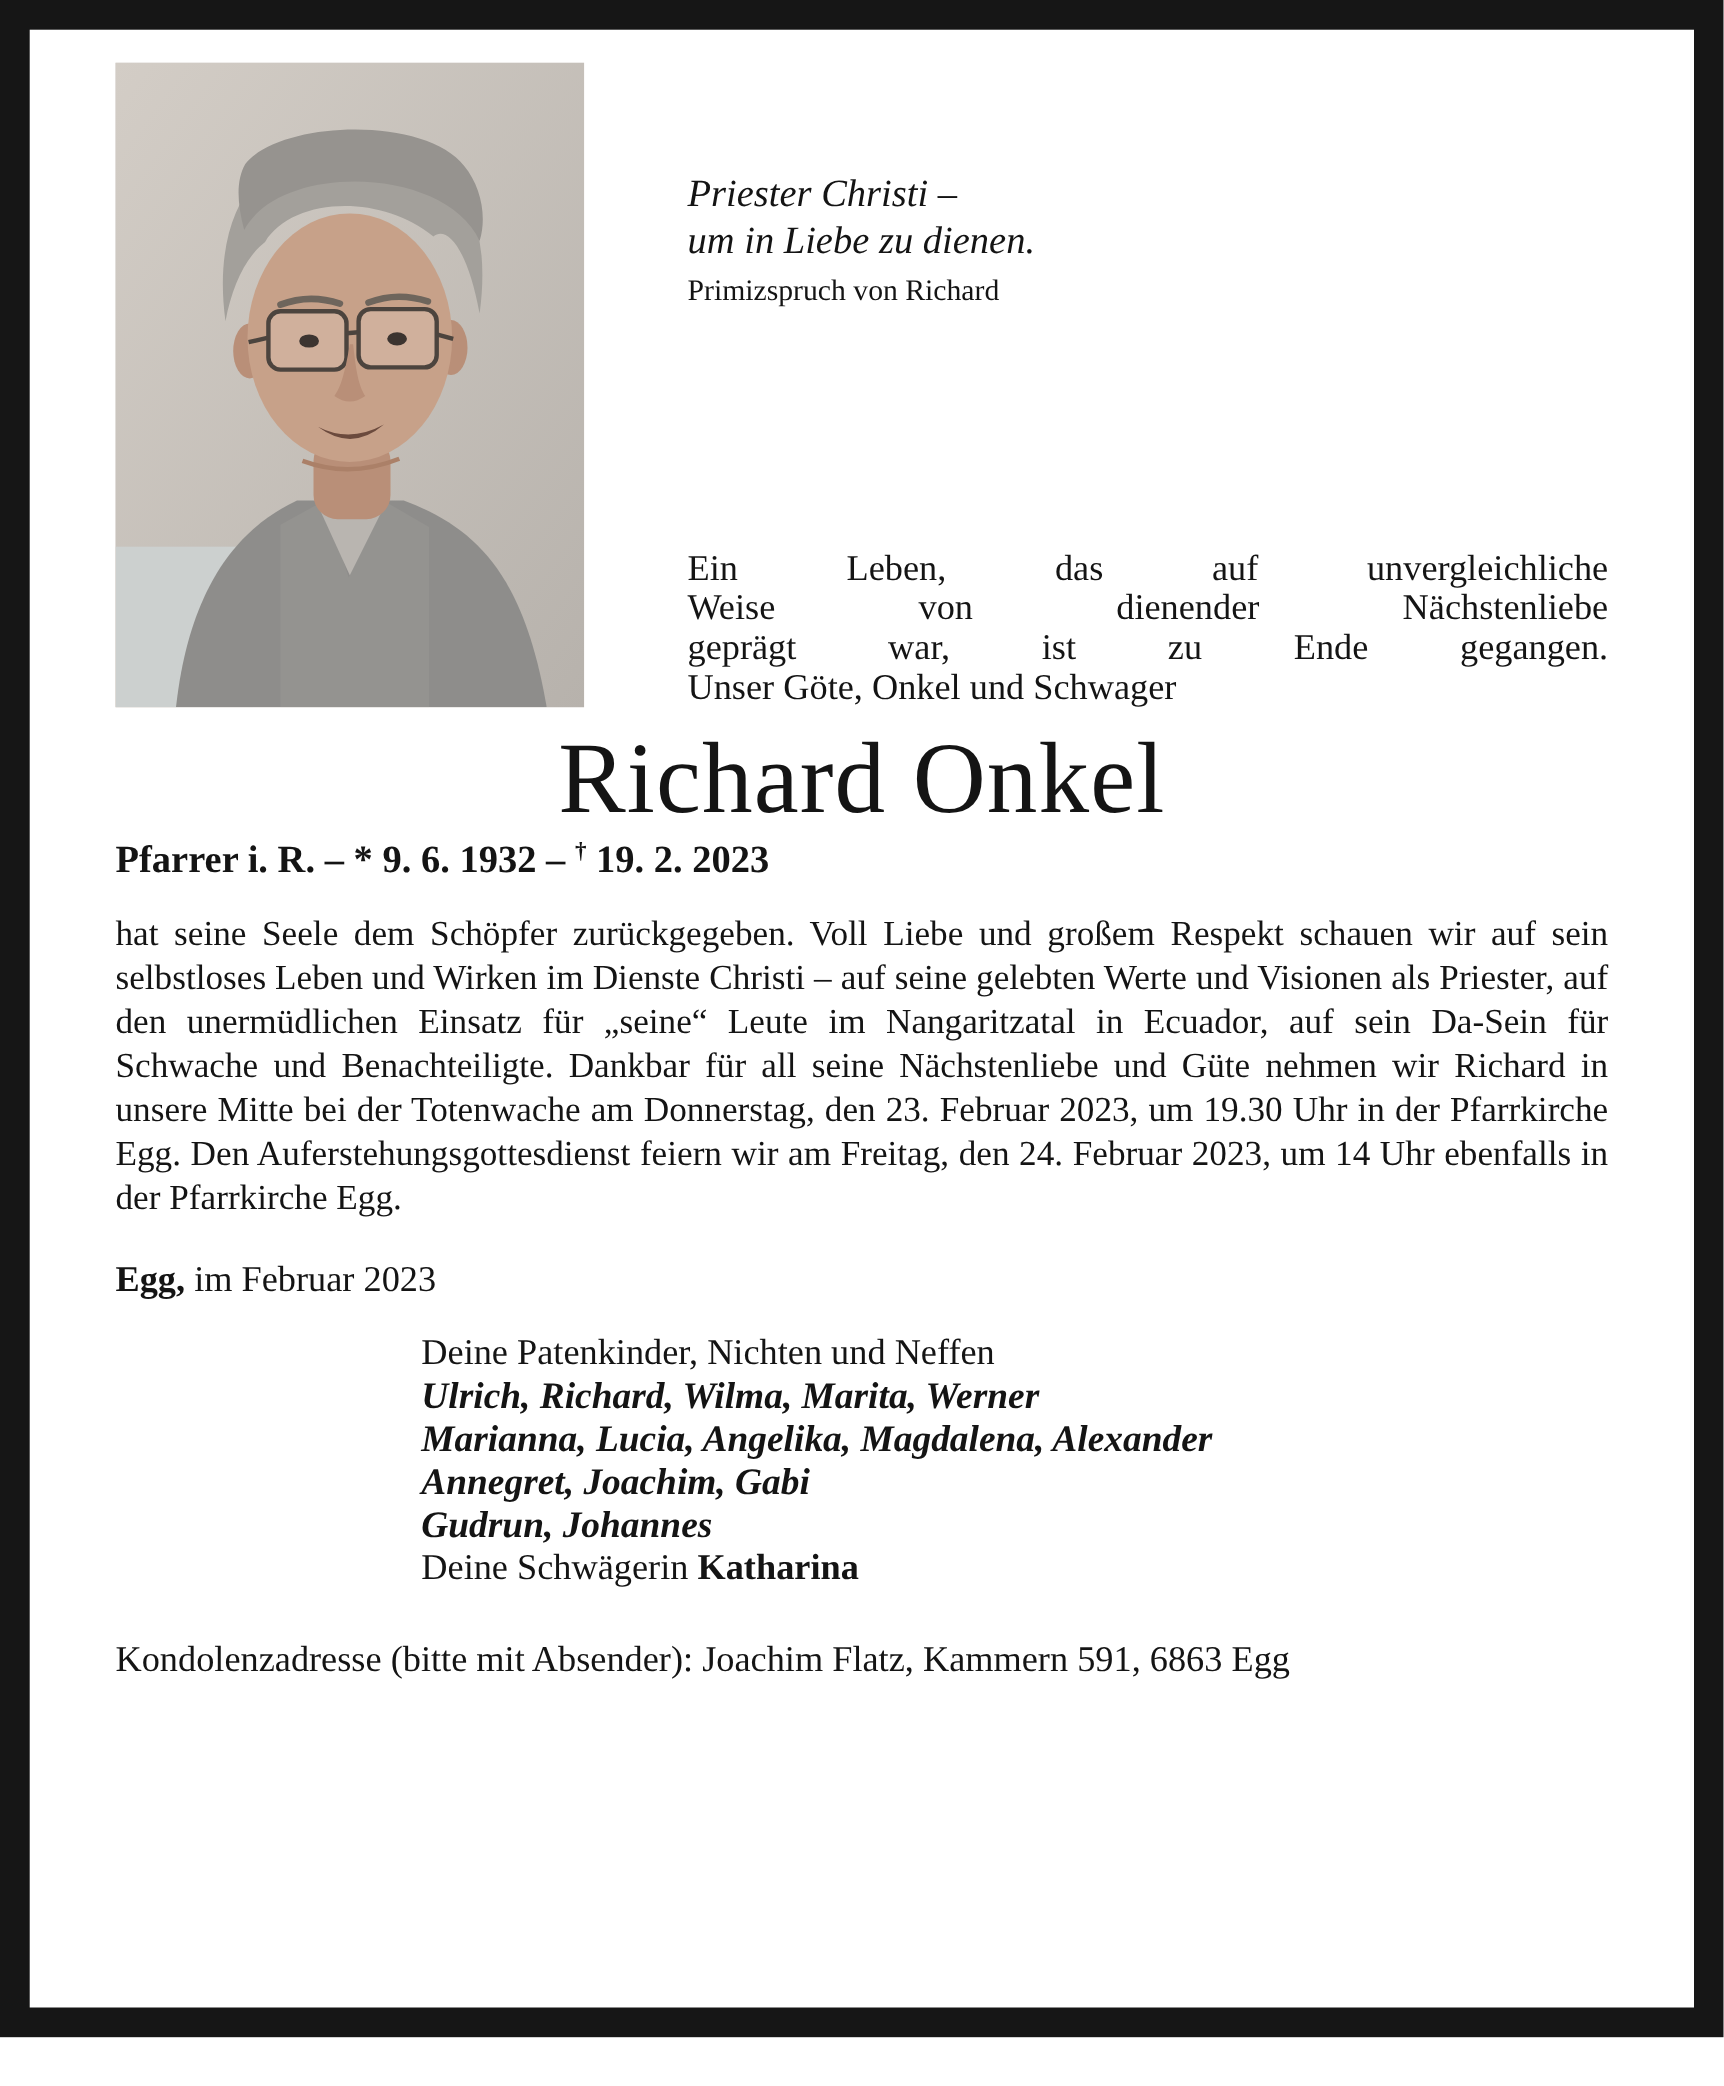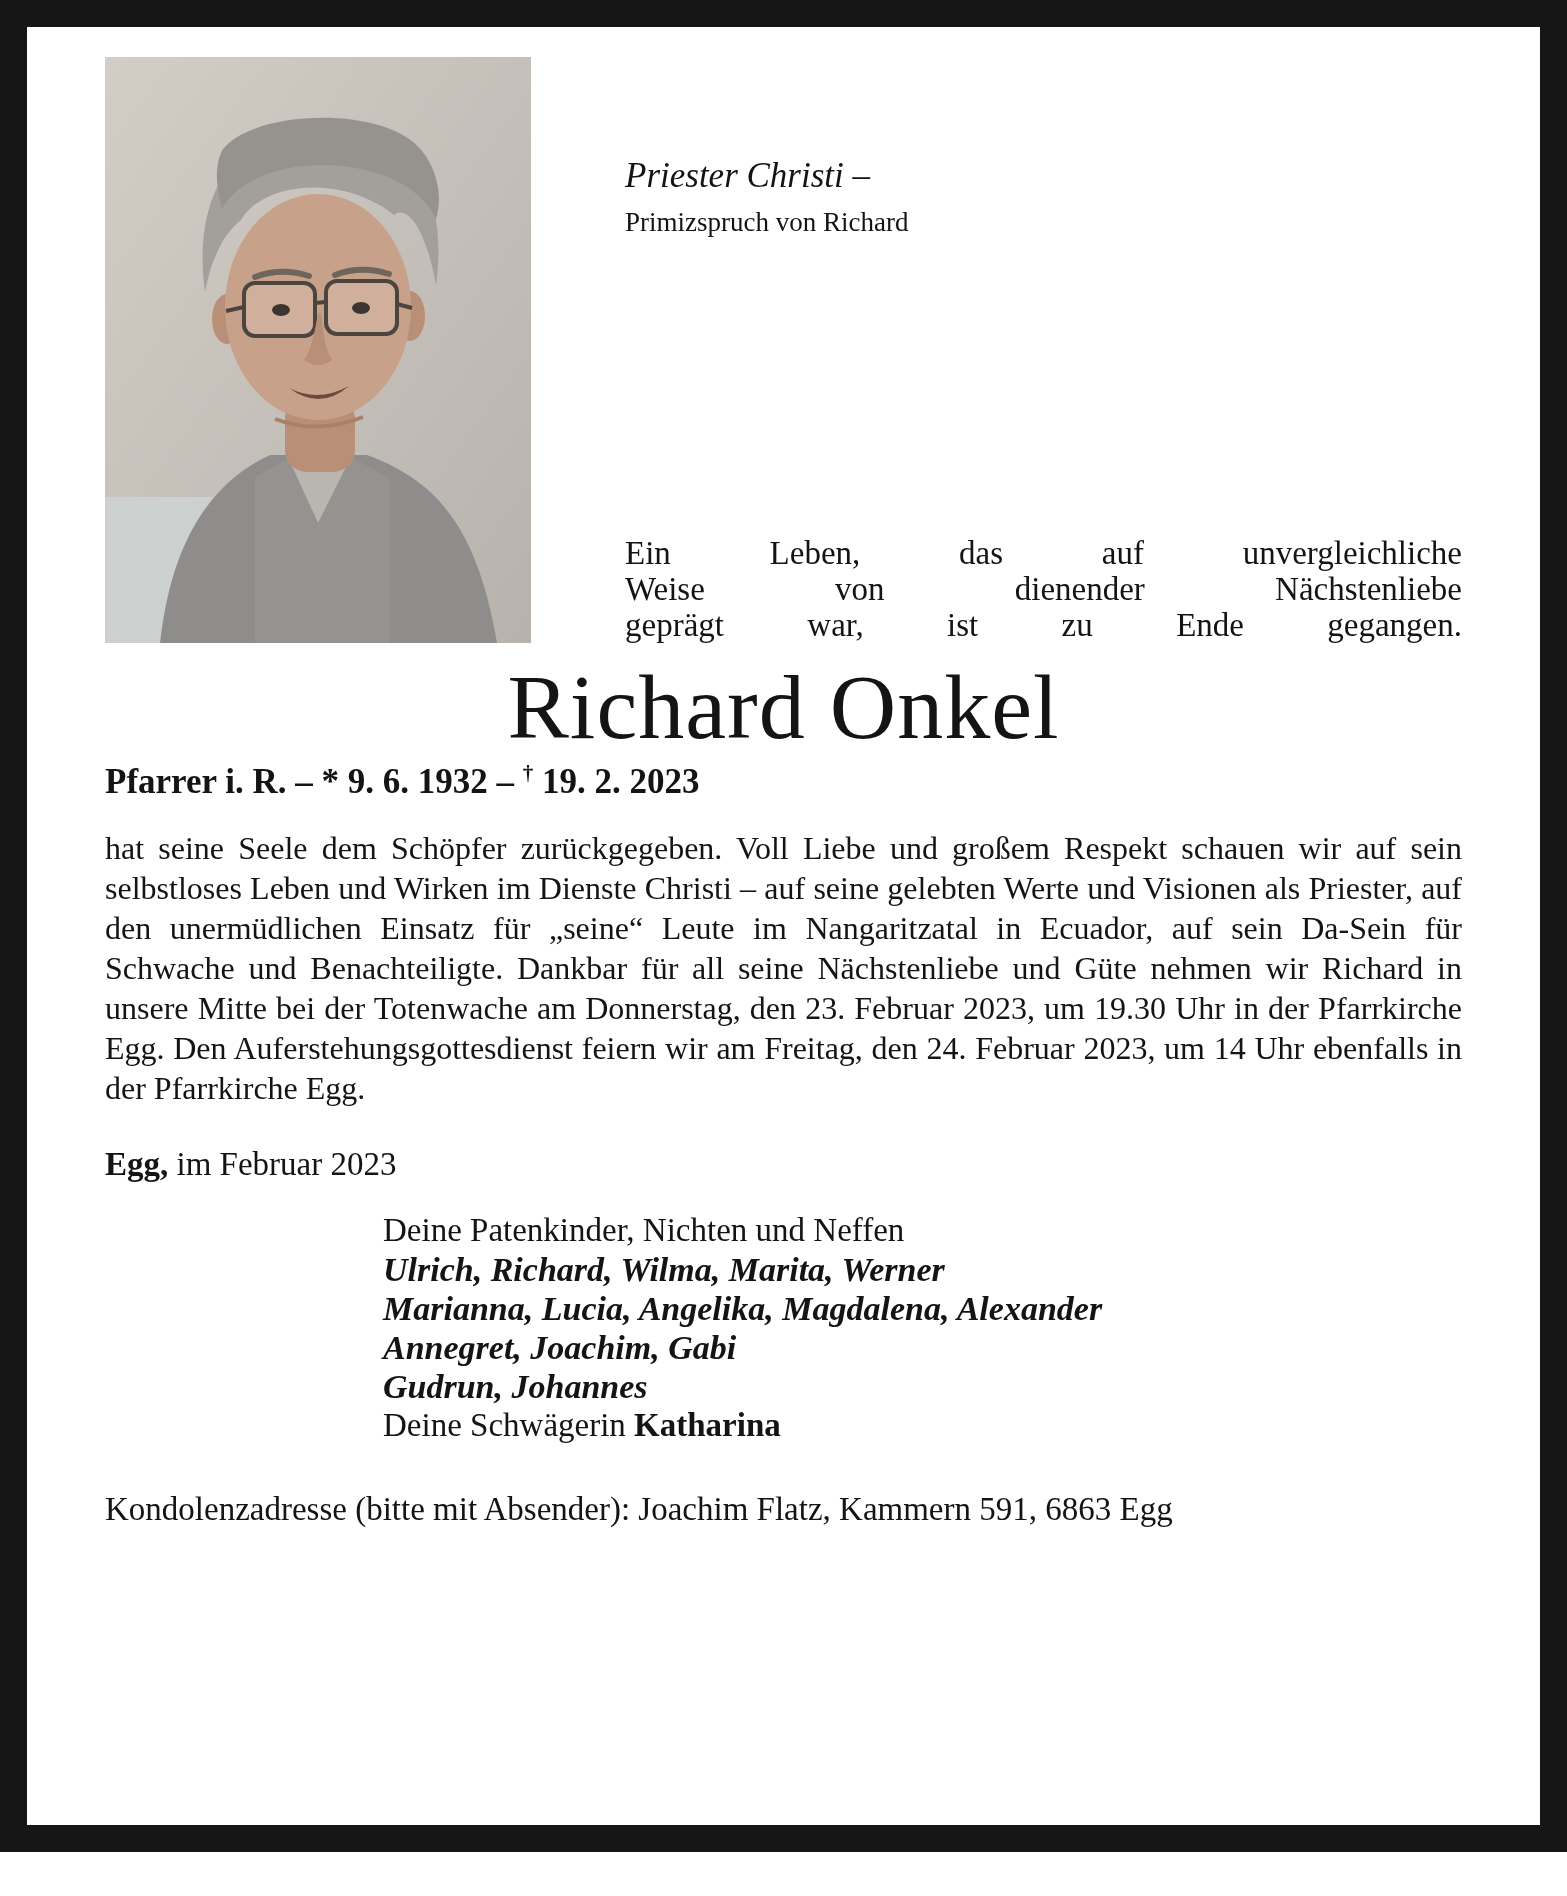--- a/index.html
+++ b/index.html
@@ -146,6 +146,7 @@
     <div class="right-col">
       <div class="quote-block">
         <div class="quote-line">Priester Christi –</div>
+        <div class="quote-line">um in Liebe zu dienen.</div>
         <div class="quote-attr">Primizspruch von Richard</div>
       </div>
       <div class="intro">

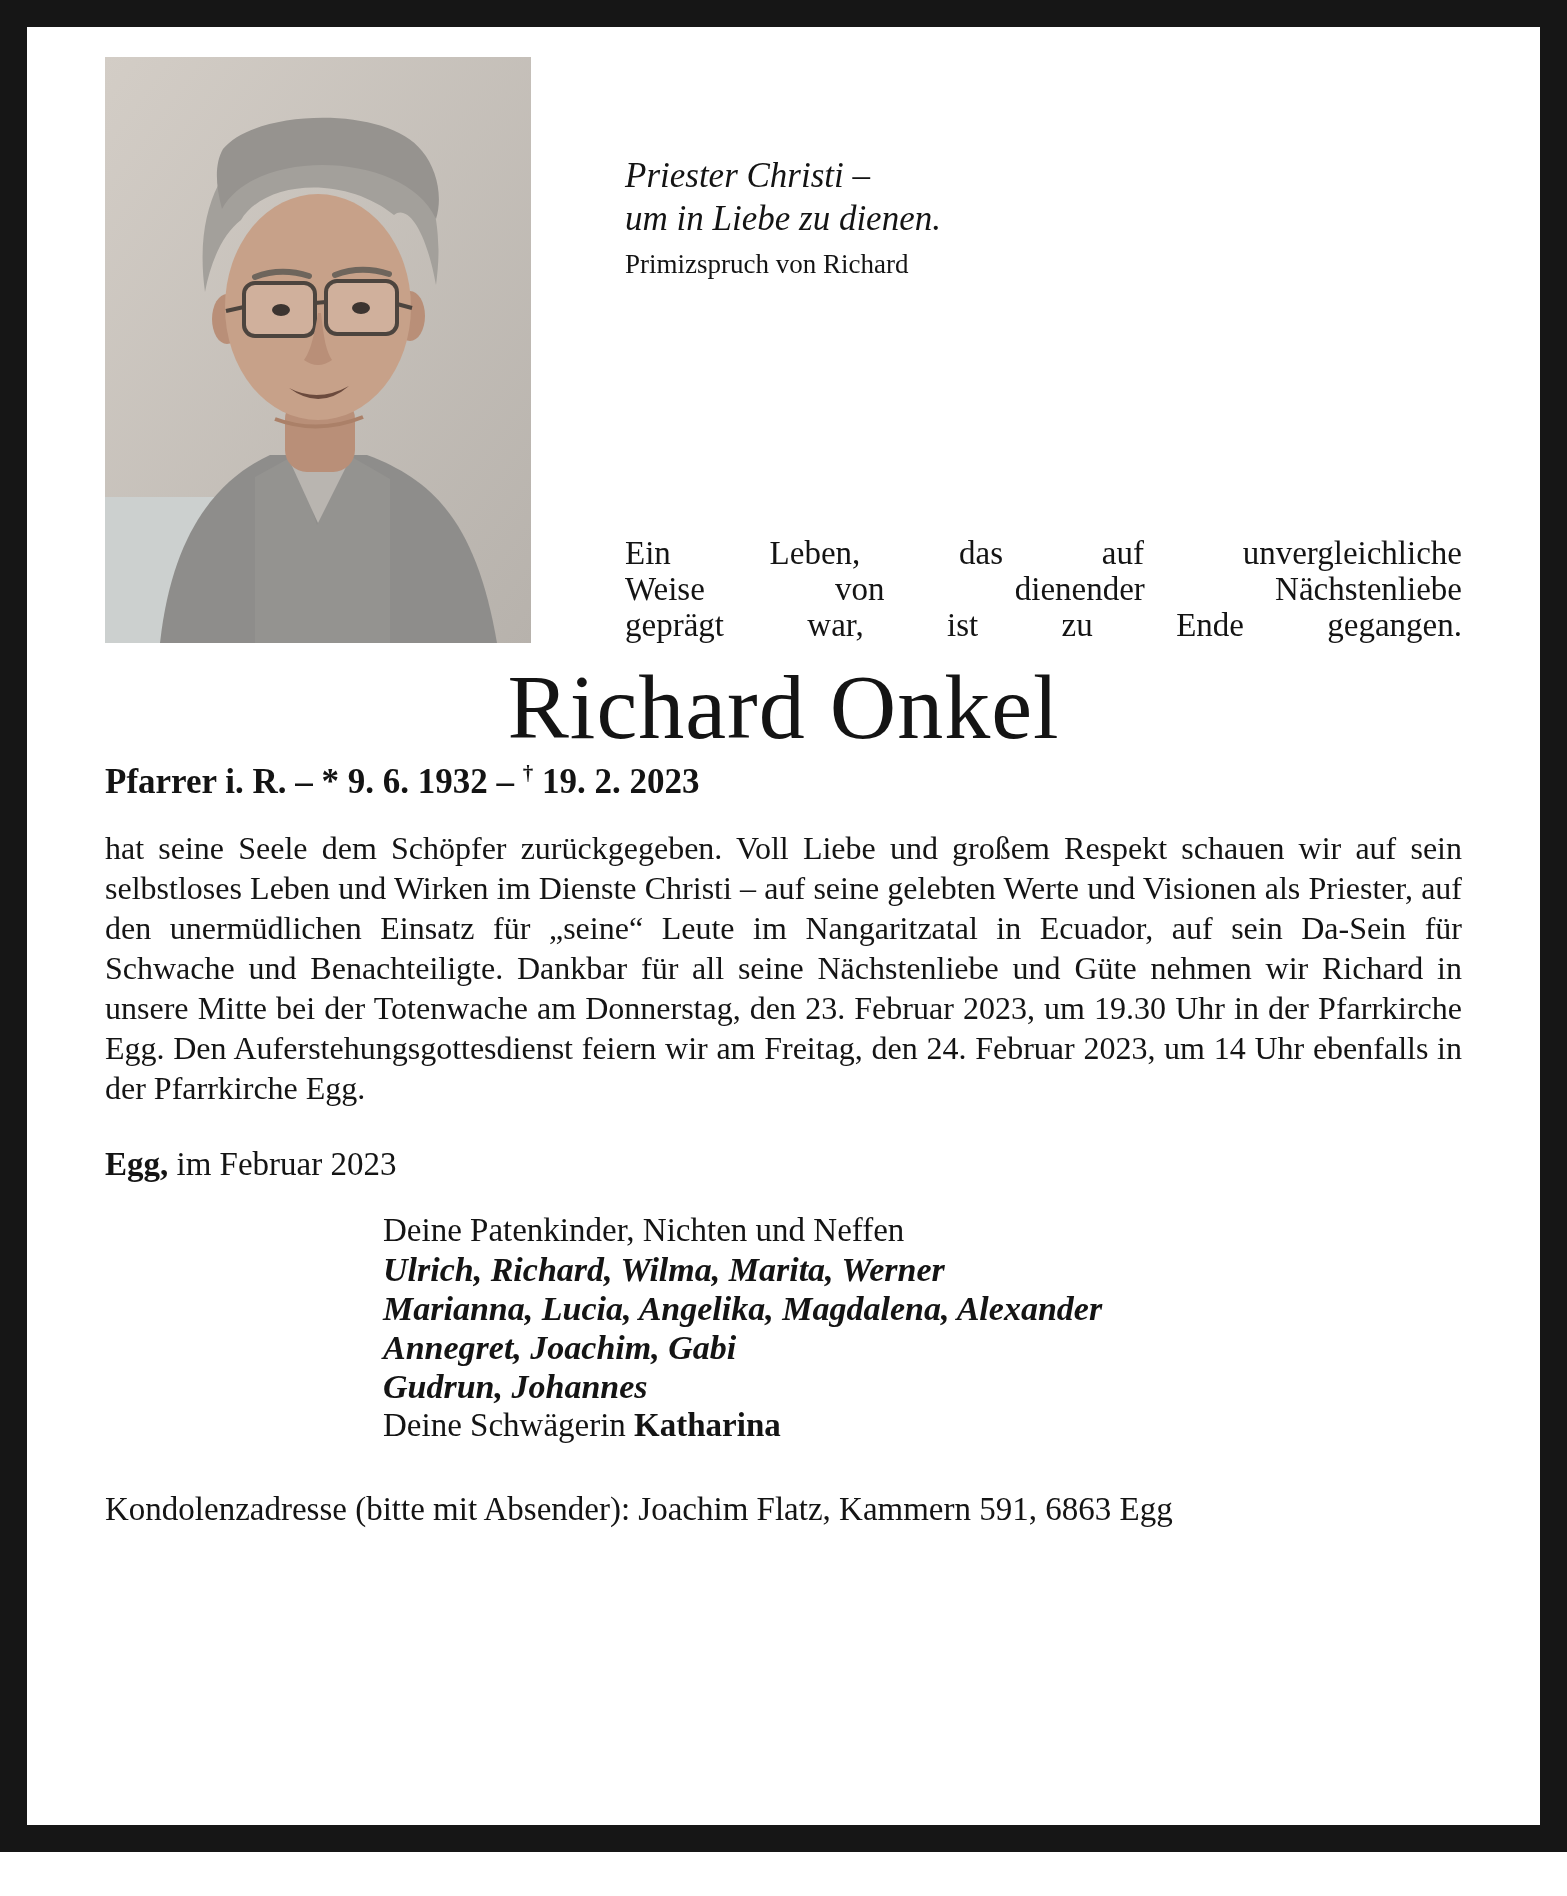--- a/index.html
+++ b/index.html
@@ -153,6 +153,7 @@
         <div class="jline">Ein Leben, das auf unvergleichliche</div>
         <div class="jline">Weise von dienender Nächstenliebe</div>
         <div class="jline">geprägt war, ist zu Ende gegangen.</div>
+        <div class="plain">Unser Göte, Onkel und Schwager</div>
       </div>
     </div>
 

